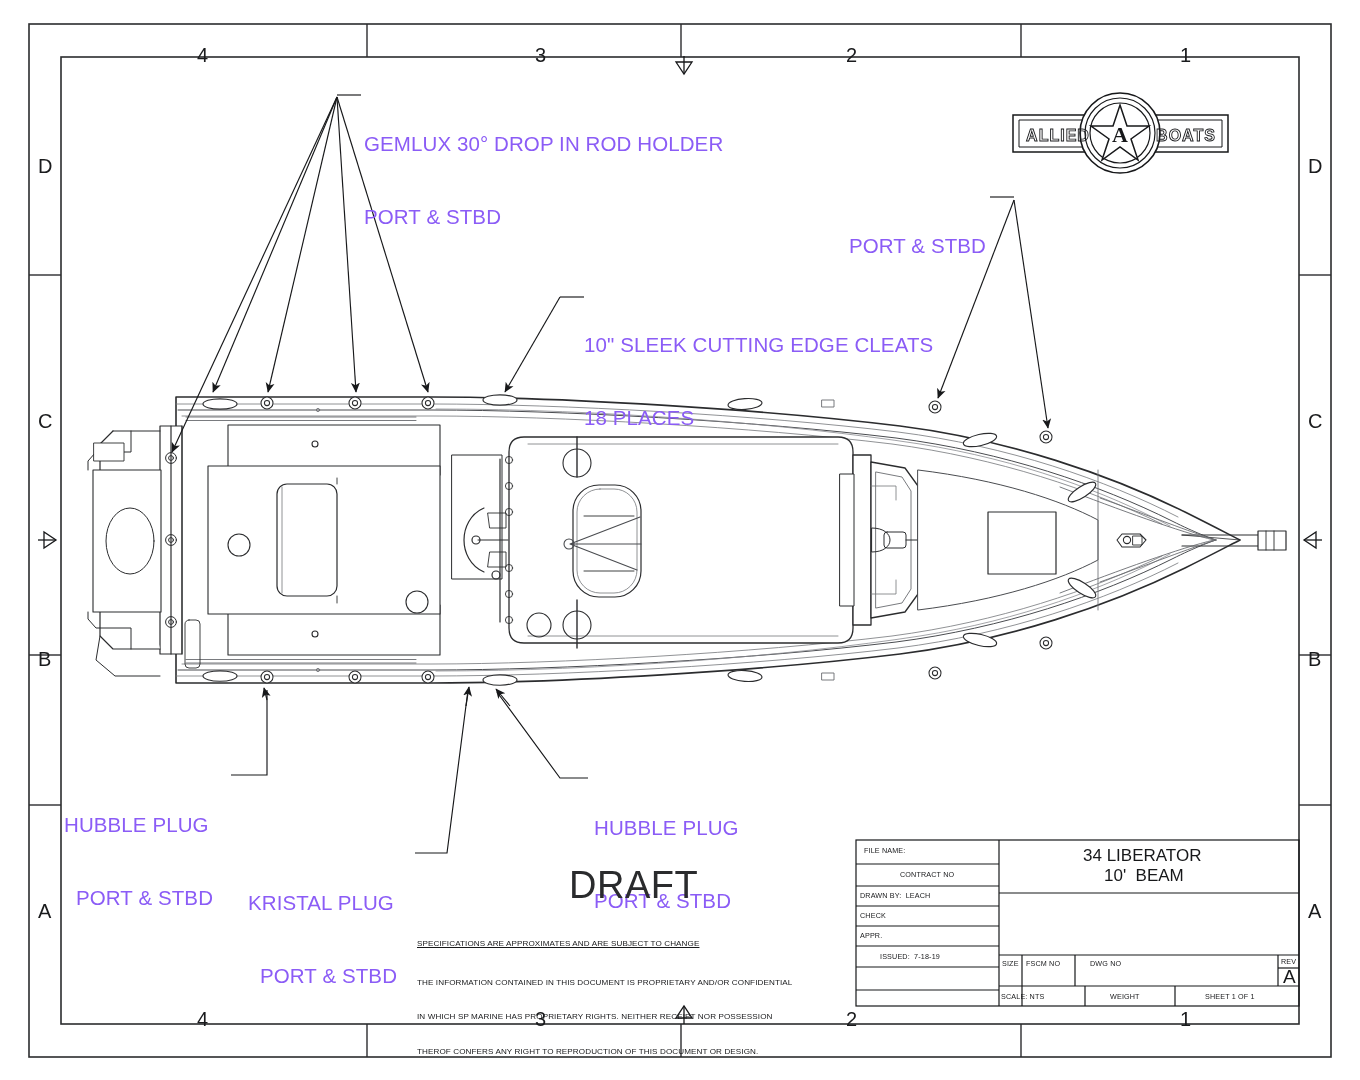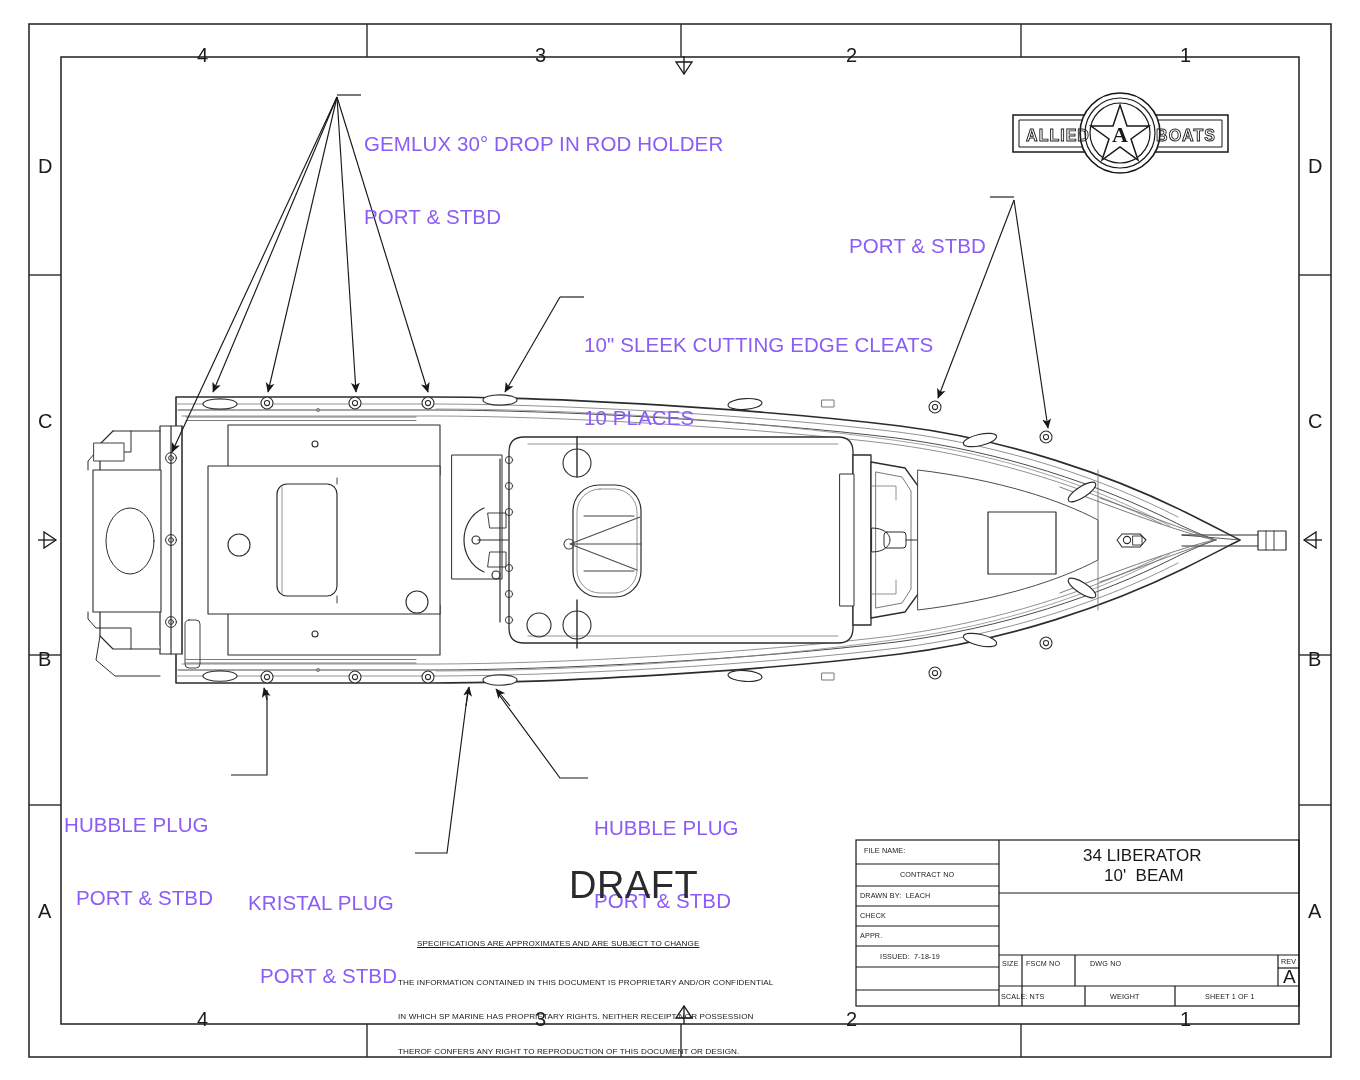--- a/index.html
+++ b/index.html
@@ -380,7 +380,7 @@
 
   <div class="lbl callout" style="left:584px;top:285px;">
     <div>10" SLEEK CUTTING EDGE CLEATS</div>
-    <div>10 PLACES</div>
+    <div>18 PLACES</div>
   </div>
 
   <div class="lbl callout" style="left:64px;top:765px;">

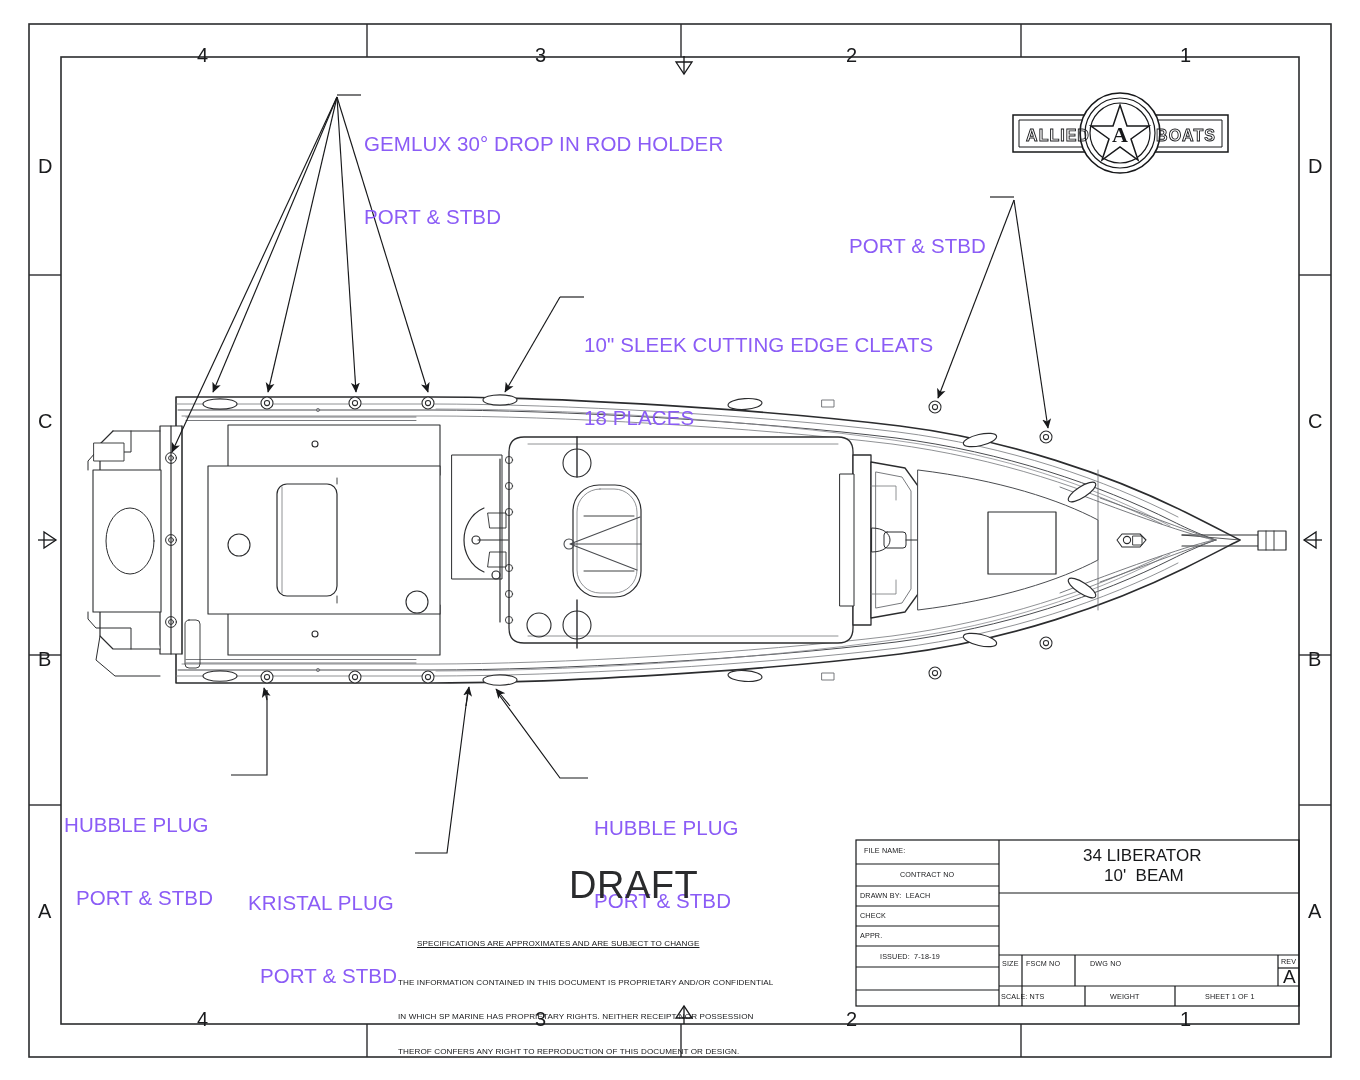--- a/index.html
+++ b/index.html
@@ -401,7 +401,7 @@
   <div class="lbl draft-word" style="left:569px;top:863px;">DRAFT</div>
 
   <div class="lbl disc-head" style="left:417px;top:927px;margin-top:12px;">SPECIFICATIONS ARE APPROXIMATES AND ARE SUBJECT TO CHANGE</div>
-  <div class="lbl disc" style="left:398px;top:954px;">
+  <div class="lbl disc" style="left:417px;top:954px;">
     <div>THE INFORMATION CONTAINED IN THIS DOCUMENT IS PROPRIETARY AND/OR CONFIDENTIAL</div>
     <div>IN WHICH SP MARINE HAS PROPRIETARY RIGHTS. NEITHER RECEIPT NOR POSSESSION</div>
     <div>THEROF CONFERS ANY RIGHT TO REPRODUCTION OF THIS DOCUMENT OR DESIGN.</div>

